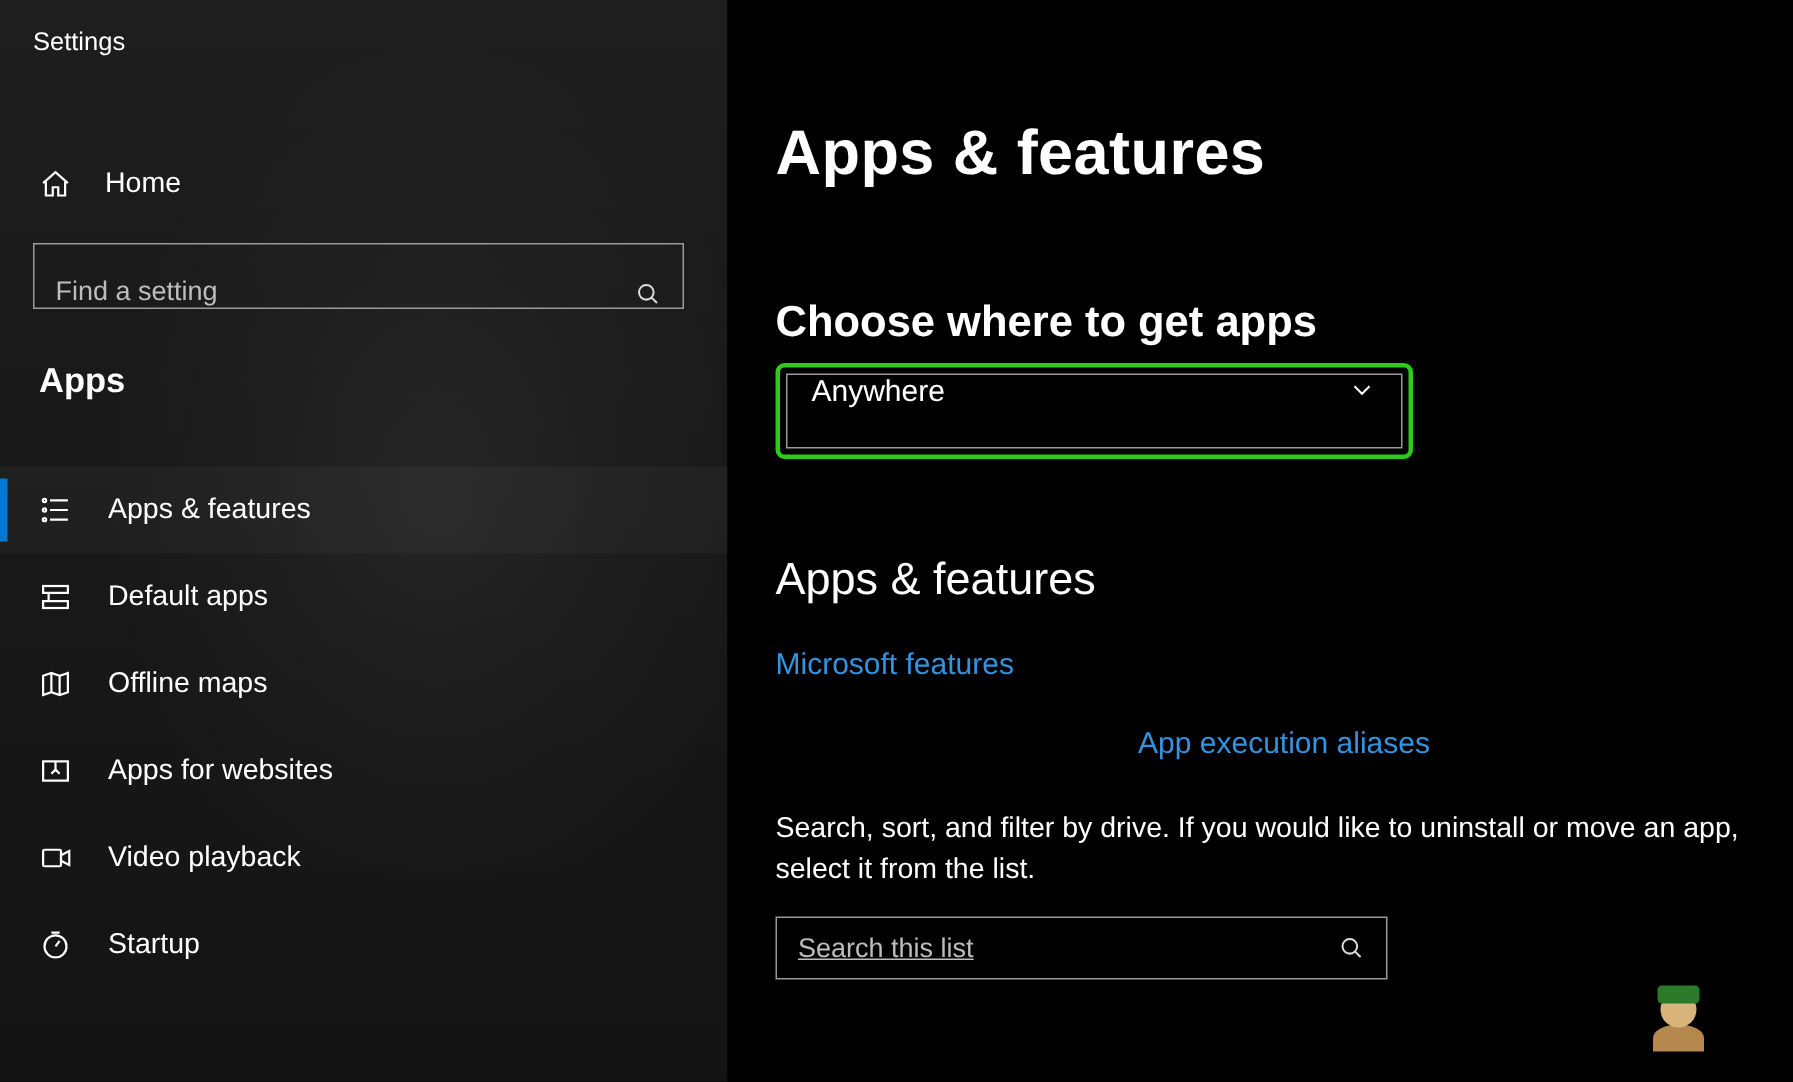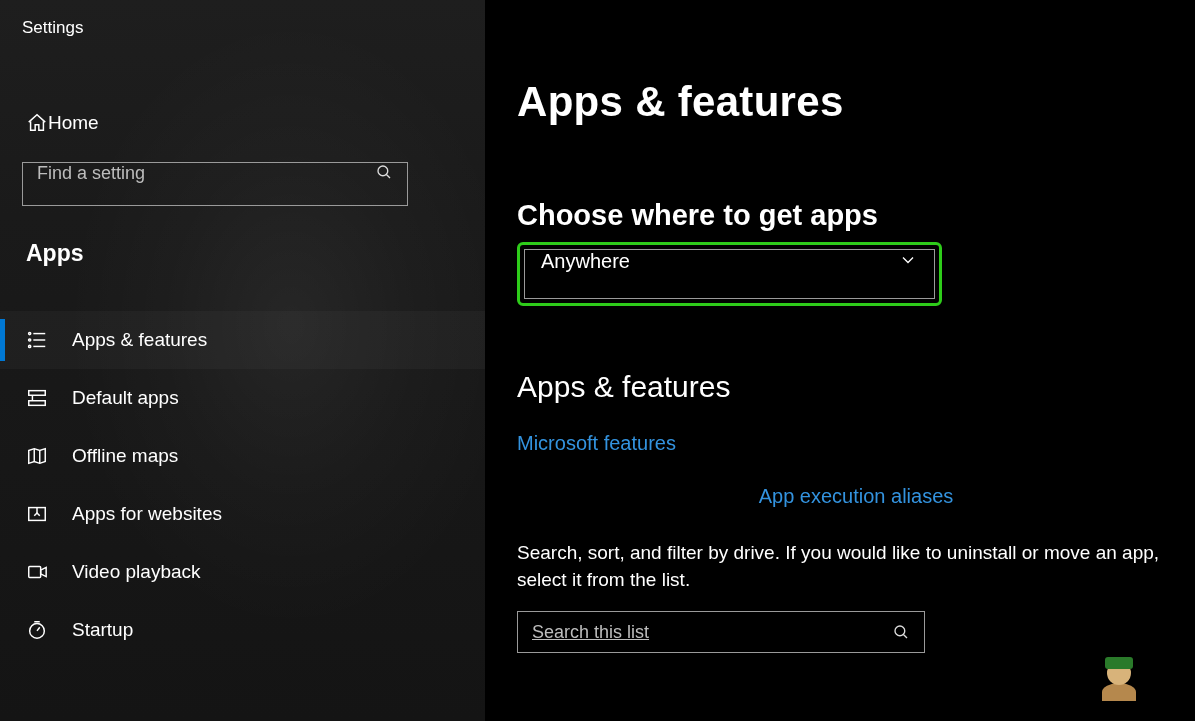--- a/index.html
+++ b/index.html
@@ -23,7 +23,7 @@
     .window-title { padding: 18px 22px 6px 22px; font-size: 17px; font-weight: 400; color: #fff; position: relative;}
 
     .home-row {
-      display: flex; align-items: flex-start; 
+      display: flex; align-items: flex-start; gap: 22px;
       padding: 14px 0 14px 26px; margin-top: 54px; position: relative;
       font-size: 19px; cursor: pointer;
     }

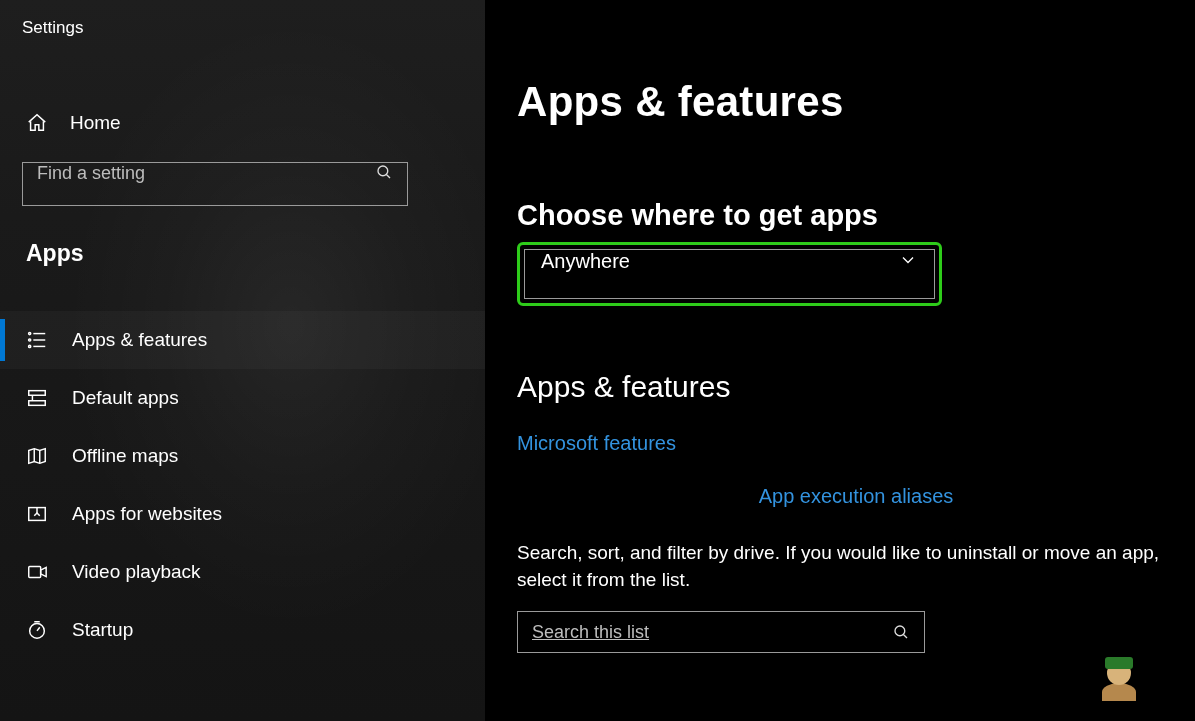--- a/index.html
+++ b/index.html
@@ -31,8 +31,8 @@
 
     .search-wrap { padding: 14px 22px 10px 22px; position: relative;}
     .search-box {
-      width: 386px; height: 44px; border: 1px solid #9a9a9a;
-      display: flex; align-items: flex-start; padding: 0 14px;
+      width: 434px; height: 44px; border: 1px solid #9a9a9a;
+      display: flex; align-items: flex-end; padding: 0 14px;
       font-size: 18px; color: #c8c8c8; background: transparent;
     }
     .search-box .placeholder { flex: 1; color: #bdbdbd; }

